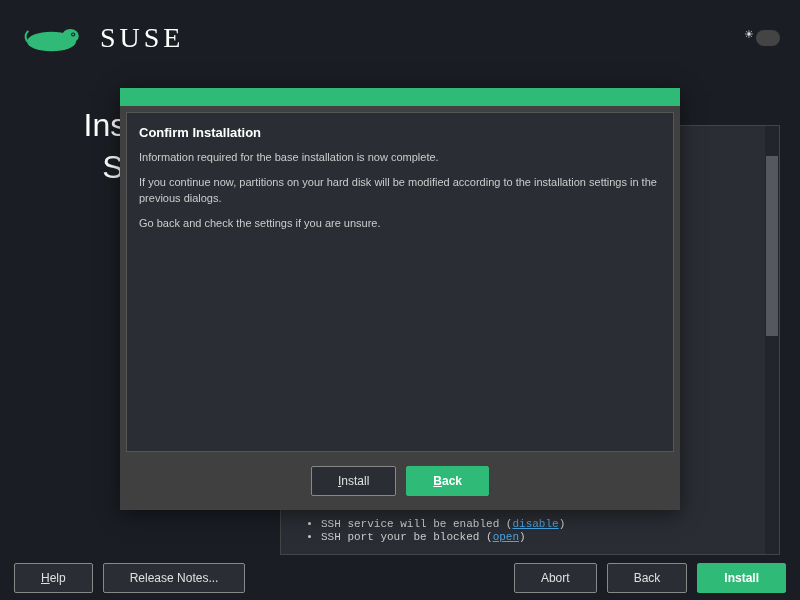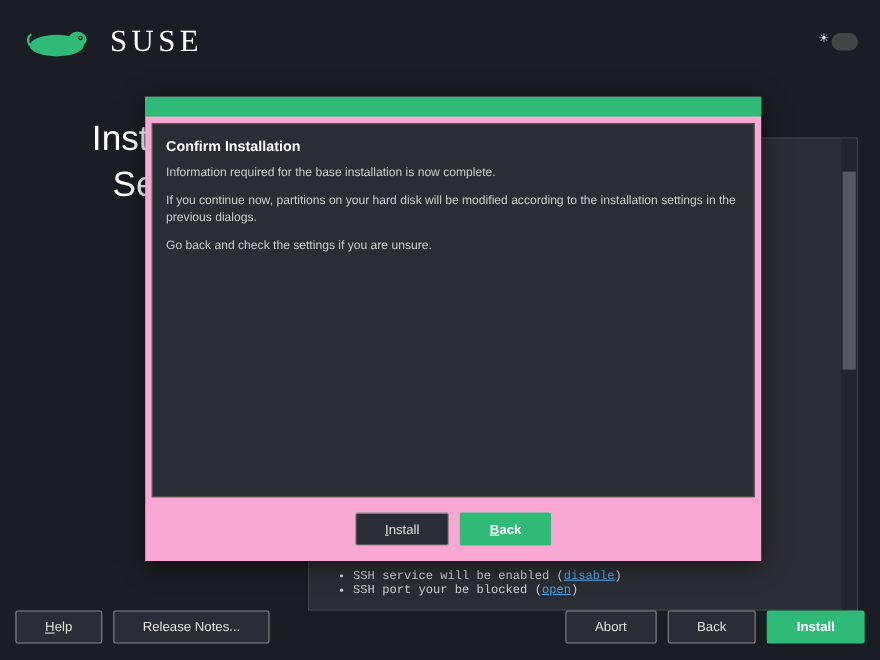--- a/index.html
+++ b/index.html
@@ -88,9 +88,9 @@
 
 .modal-backdrop {
   position: absolute;
-  top: 88px; left: 132px;
+  top: 88px; left: 120px;
   width: 560px;
-  background: #f9a8d4;
+  background: #404040;
   box-shadow: 0 4px 20px rgba(0,0,0,0.5);
 }
 .modal-stripe { height: 18px; background: #30ba78; }

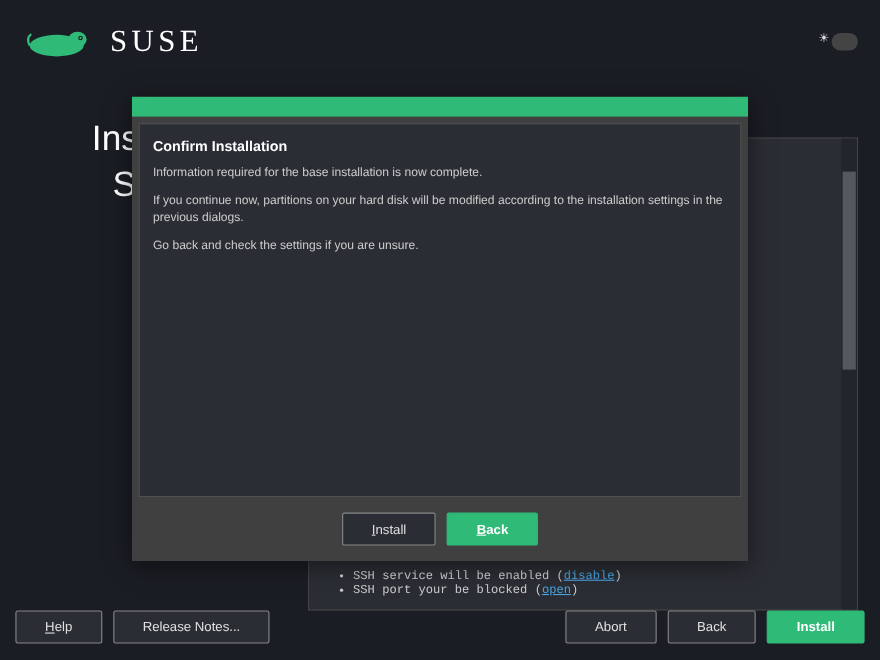--- a/index.html
+++ b/index.html
@@ -68,7 +68,7 @@
   bottom: 0; left: 0;
   width: 100%; height: 45px;
   display: flex;
-  align-items: flex-start;
+  align-items: center;
   padding: 0 14px;
   gap: 10px;
 }

